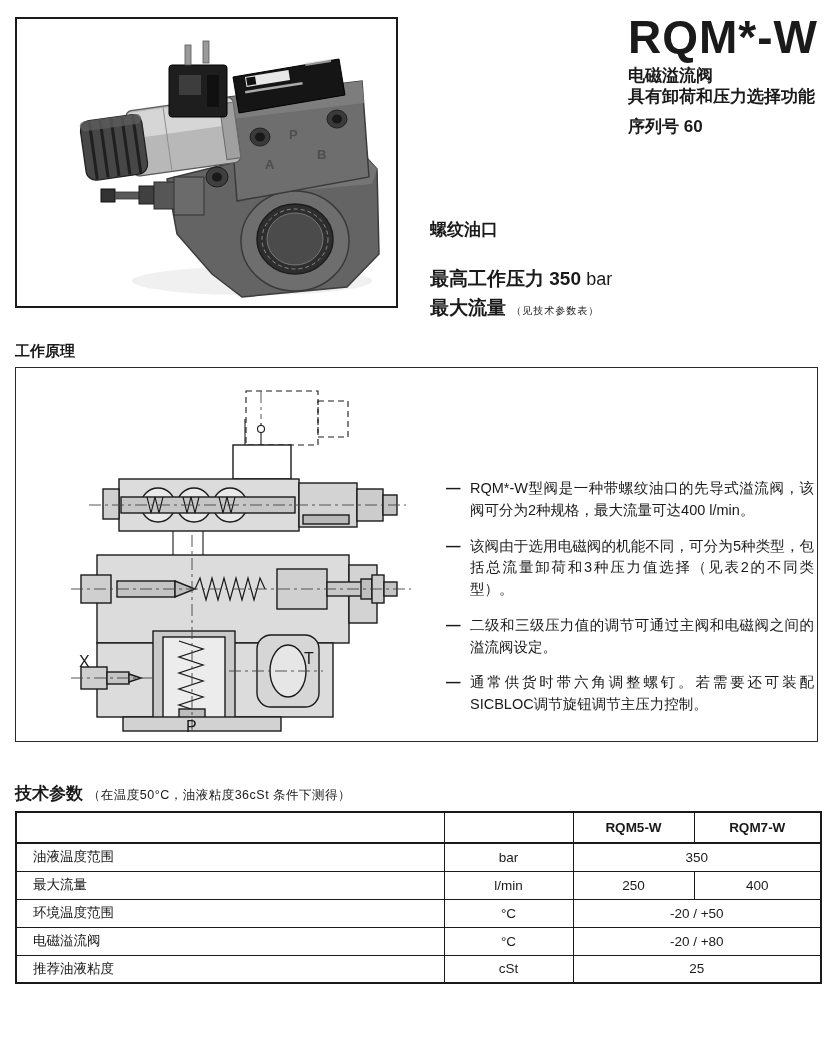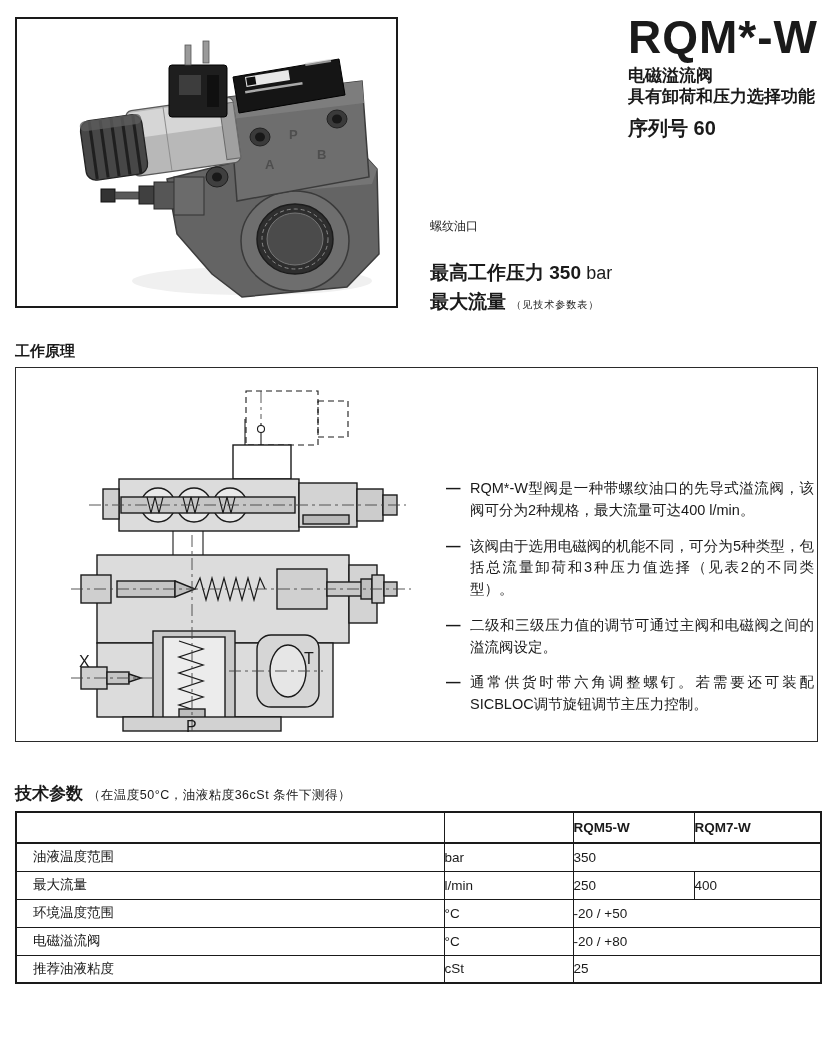--- a/index.html
+++ b/index.html
@@ -16,7 +16,7 @@
   .title-block{position:absolute;right:12px;top:14px;text-align:left;}
   .product-code{font-size:46px;font-weight:bold;letter-spacing:1px;line-height:1.0;}
   .subtitle{font-size:17px;font-weight:bold;line-height:1.22;margin-top:6px;}
-  .series{font-size:20px;font-weight:bold;margin-top:8px;}
+  .series{font-size:17px;font-weight:bold;margin-top:8px;}
   .info-block{position:absolute;left:430px;top:218px;}
   .ports-label{font-size:12px;font-weight:normal;}
   .spec-line{margin-top:24px;font-size:19px;font-weight:bold;line-height:1.5;}

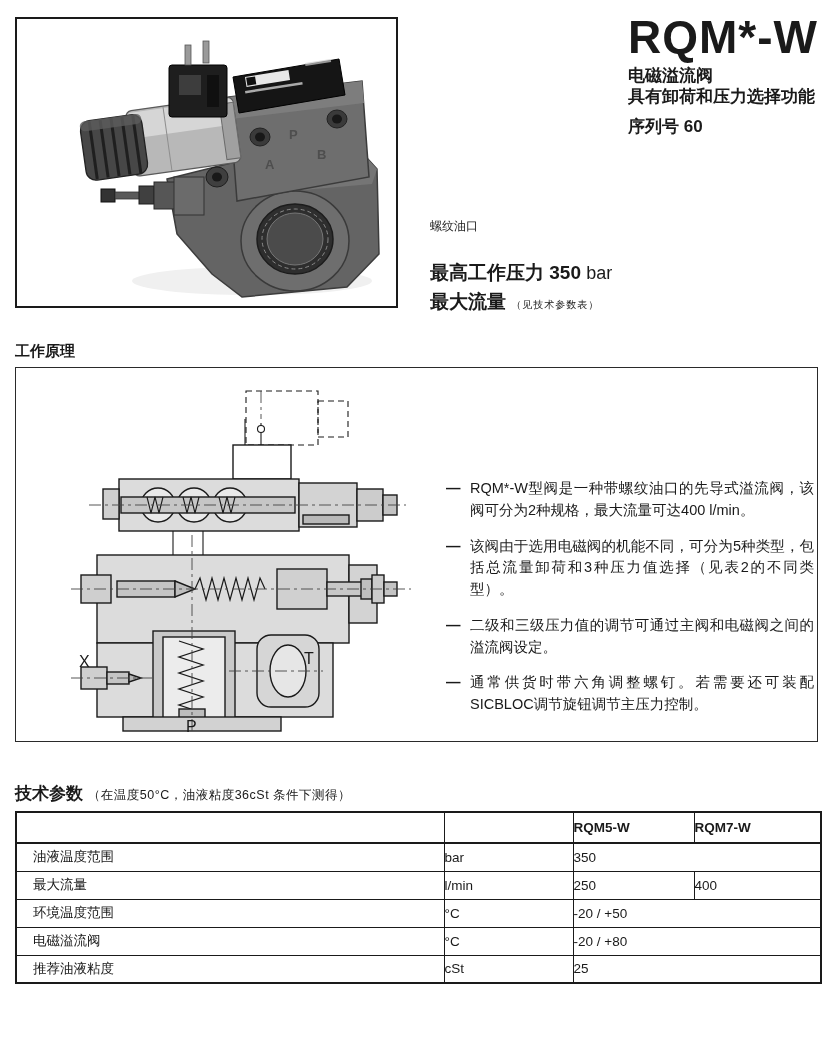--- a/index.html
+++ b/index.html
@@ -18,7 +18,7 @@
   .subtitle{font-size:17px;font-weight:bold;line-height:1.22;margin-top:6px;}
   .series{font-size:17px;font-weight:bold;margin-top:8px;}
   .info-block{position:absolute;left:430px;top:218px;}
-  .ports-label{font-size:12px;font-weight:normal;}
+  .ports-label{font-size:17px;font-weight:bold;}
   .spec-line{margin-top:24px;font-size:19px;font-weight:bold;line-height:1.5;}
   .spec-line .unit{font-weight:normal;font-size:18px;}
   .spec-line .note{font-weight:normal;font-size:10px;letter-spacing:1px;}

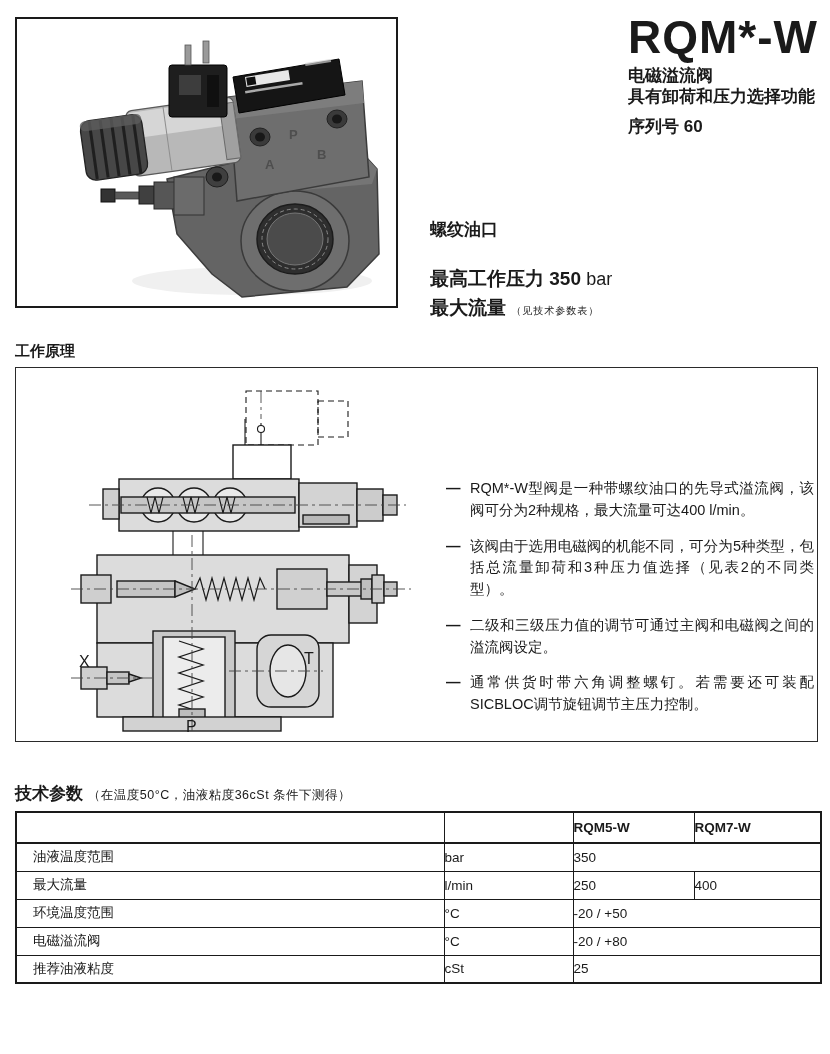--- a/index.html
+++ b/index.html
@@ -43,7 +43,7 @@
   }
   table.specs td,table.specs th{
     border:1px solid #1a1a1a;height:28px;padding:0;box-sizing:border-box;
-    font-weight:normal;text-align:left;vertical-align:middle;
+    font-weight:normal;text-align:center;vertical-align:middle;
   }
   table.specs .lbl{text-align:left;padding-left:16px;}
   table.specs th{font-weight:bold;}

